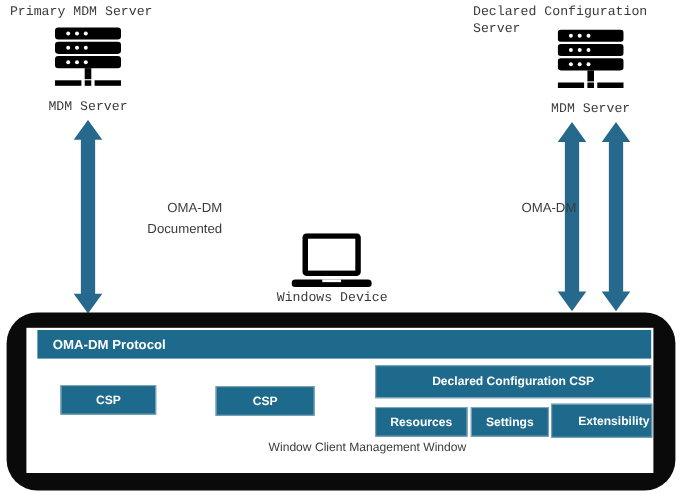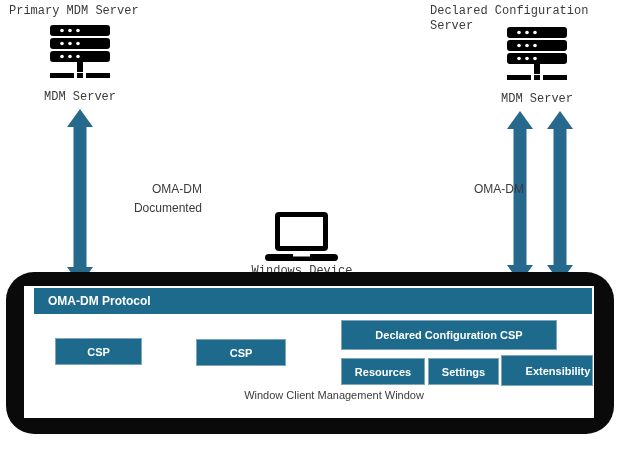--- a/index.html
+++ b/index.html
@@ -20,7 +20,7 @@
 
   
   .frame{
-    left:6px;top:272px;width:608px;height:162px;
+    left:6px;top:284px;width:608px;height:162px;
     background:var(--frame_black,#0a0a0a);
     border-radius:28px;
   }

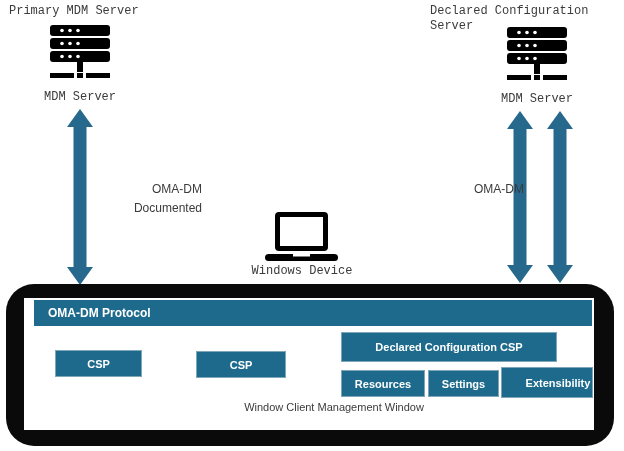--- a/index.html
+++ b/index.html
@@ -46,7 +46,7 @@
   }
   .csp-a{left:31px;top:52px;width:87px;height:27px;}
   .csp-b{left:172px;top:53px;width:90px;height:27px;}
-  .declared-csp{left:317px;top:34px;width:216px;height:30px;}
+  .declared-csp{left:317px;top:34px;width:251px;height:30px;}
   .res-box{left:317px;top:72px;width:84px;height:27px;}
   .set-box{left:404px;top:72px;width:71px;height:27px;}
   .ext-box{left:477px;top:69px;width:92px;height:31px;padding-left:22px;}

